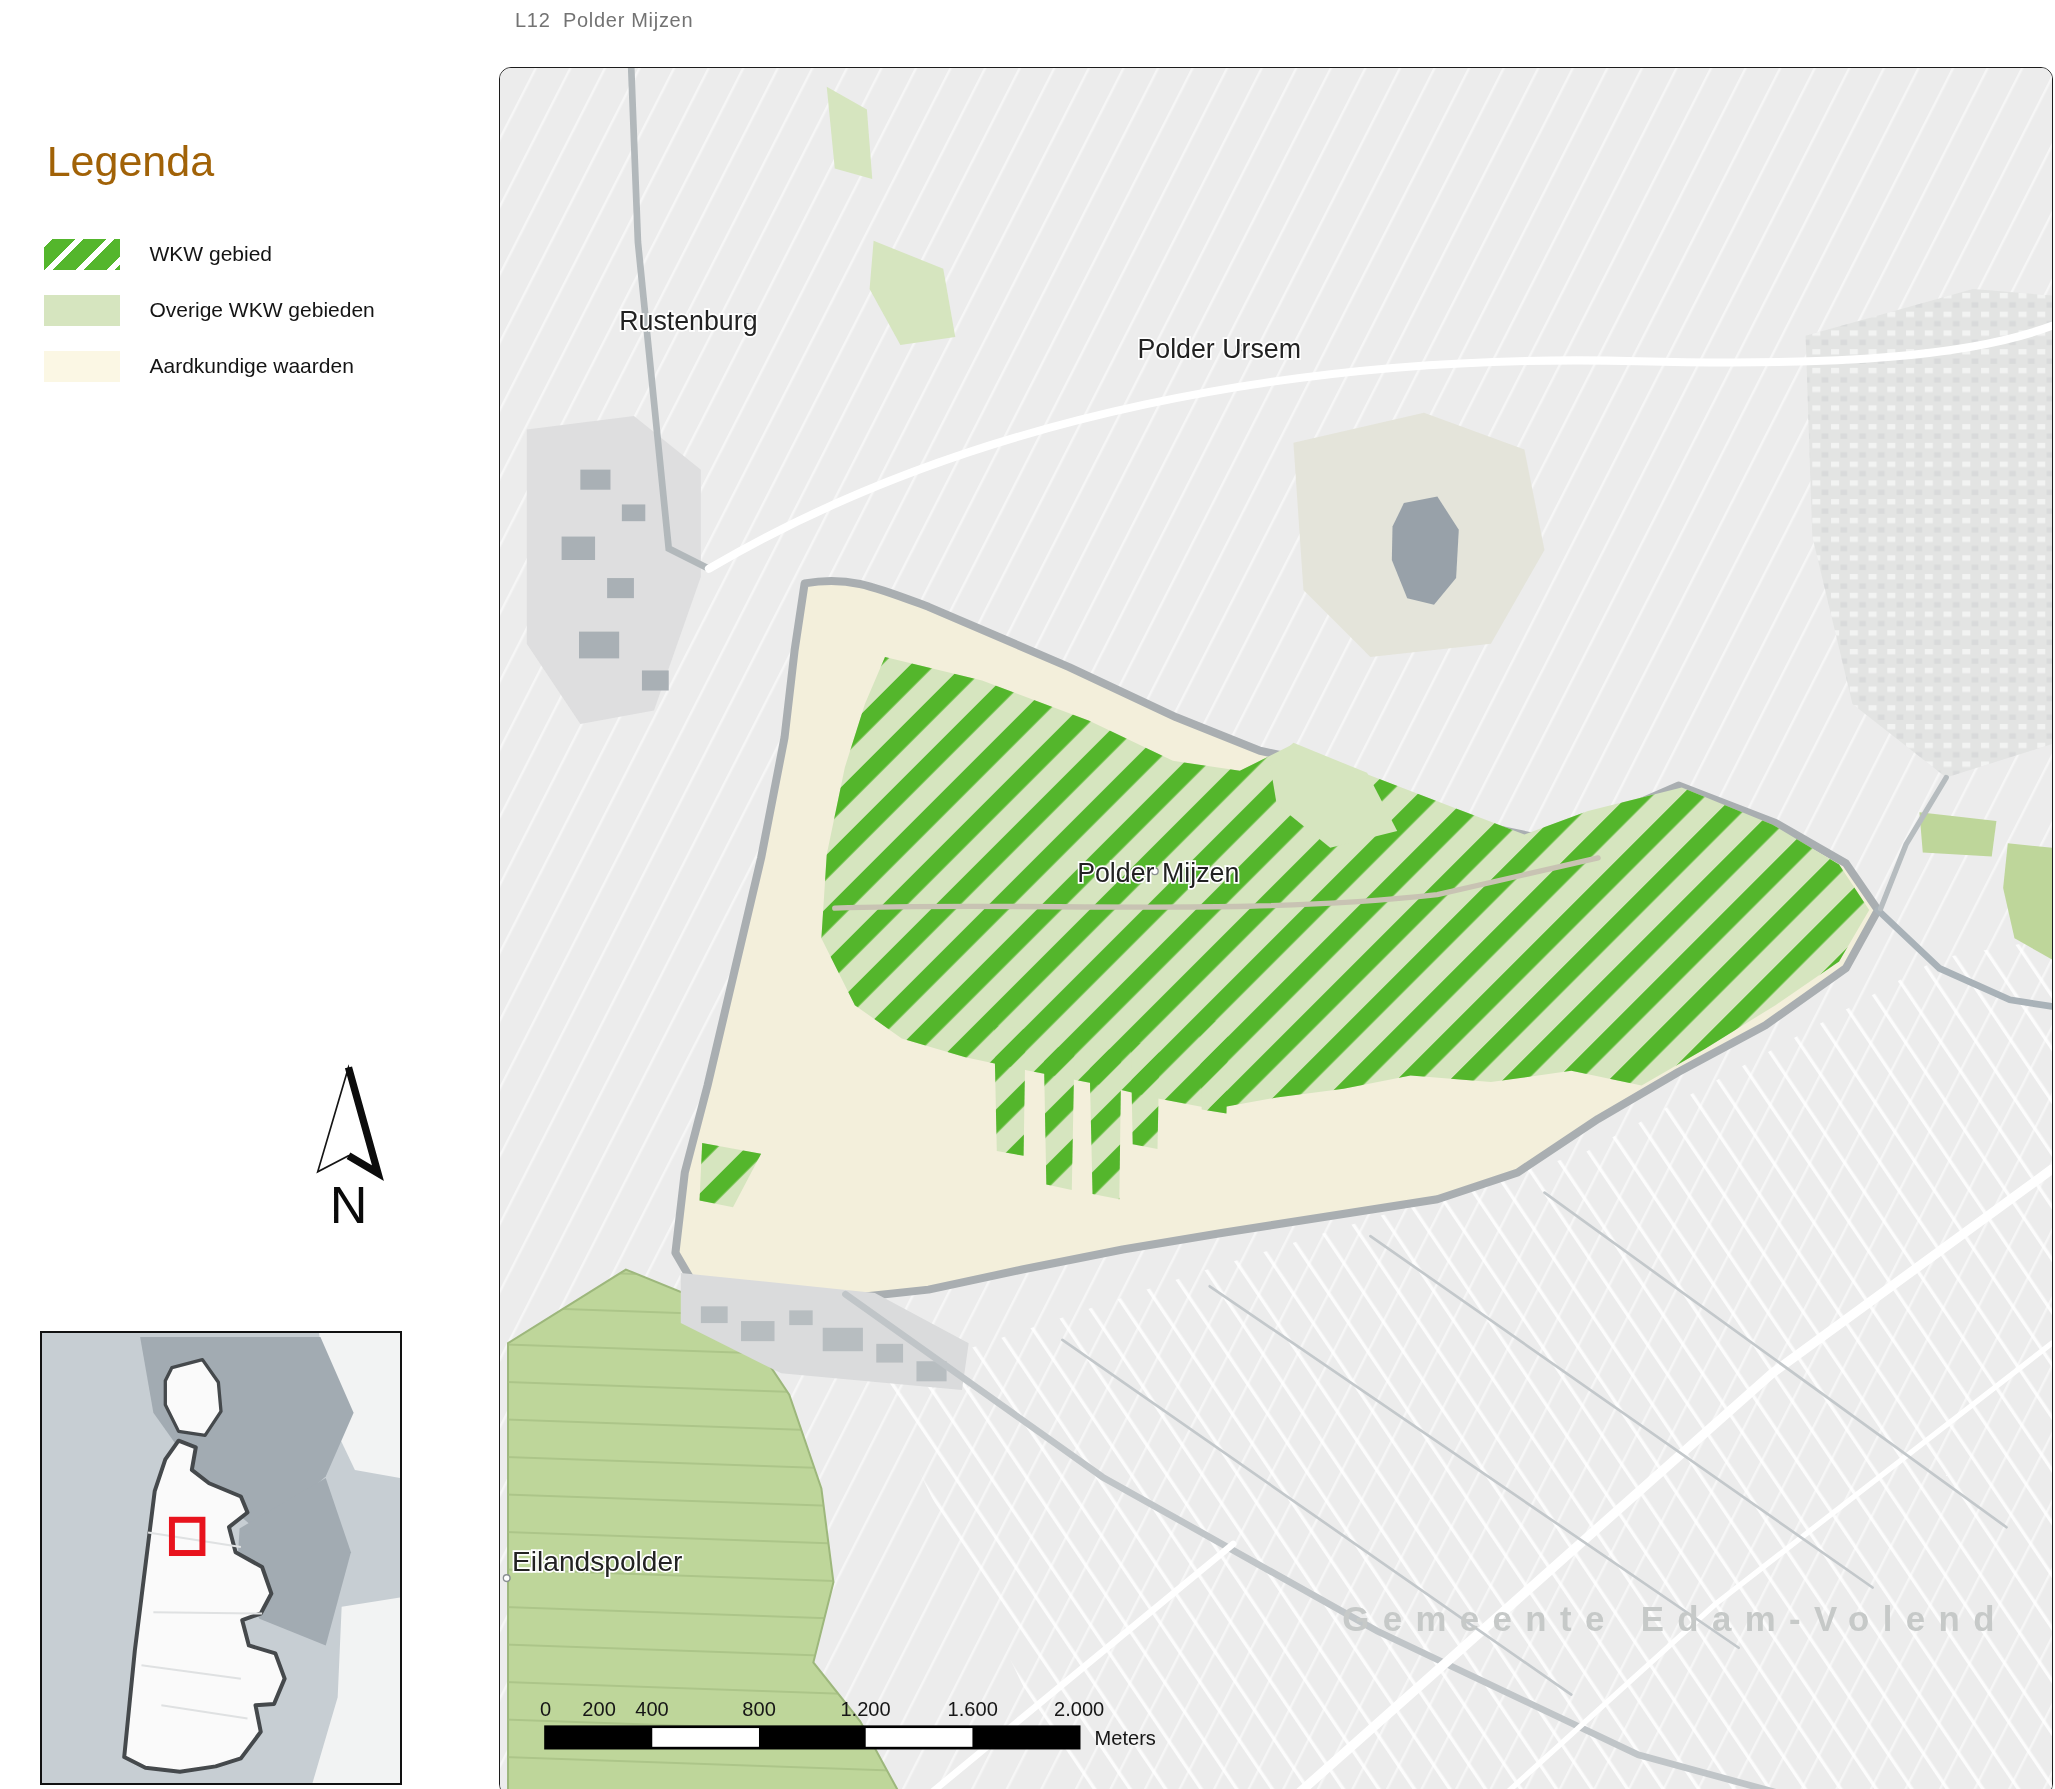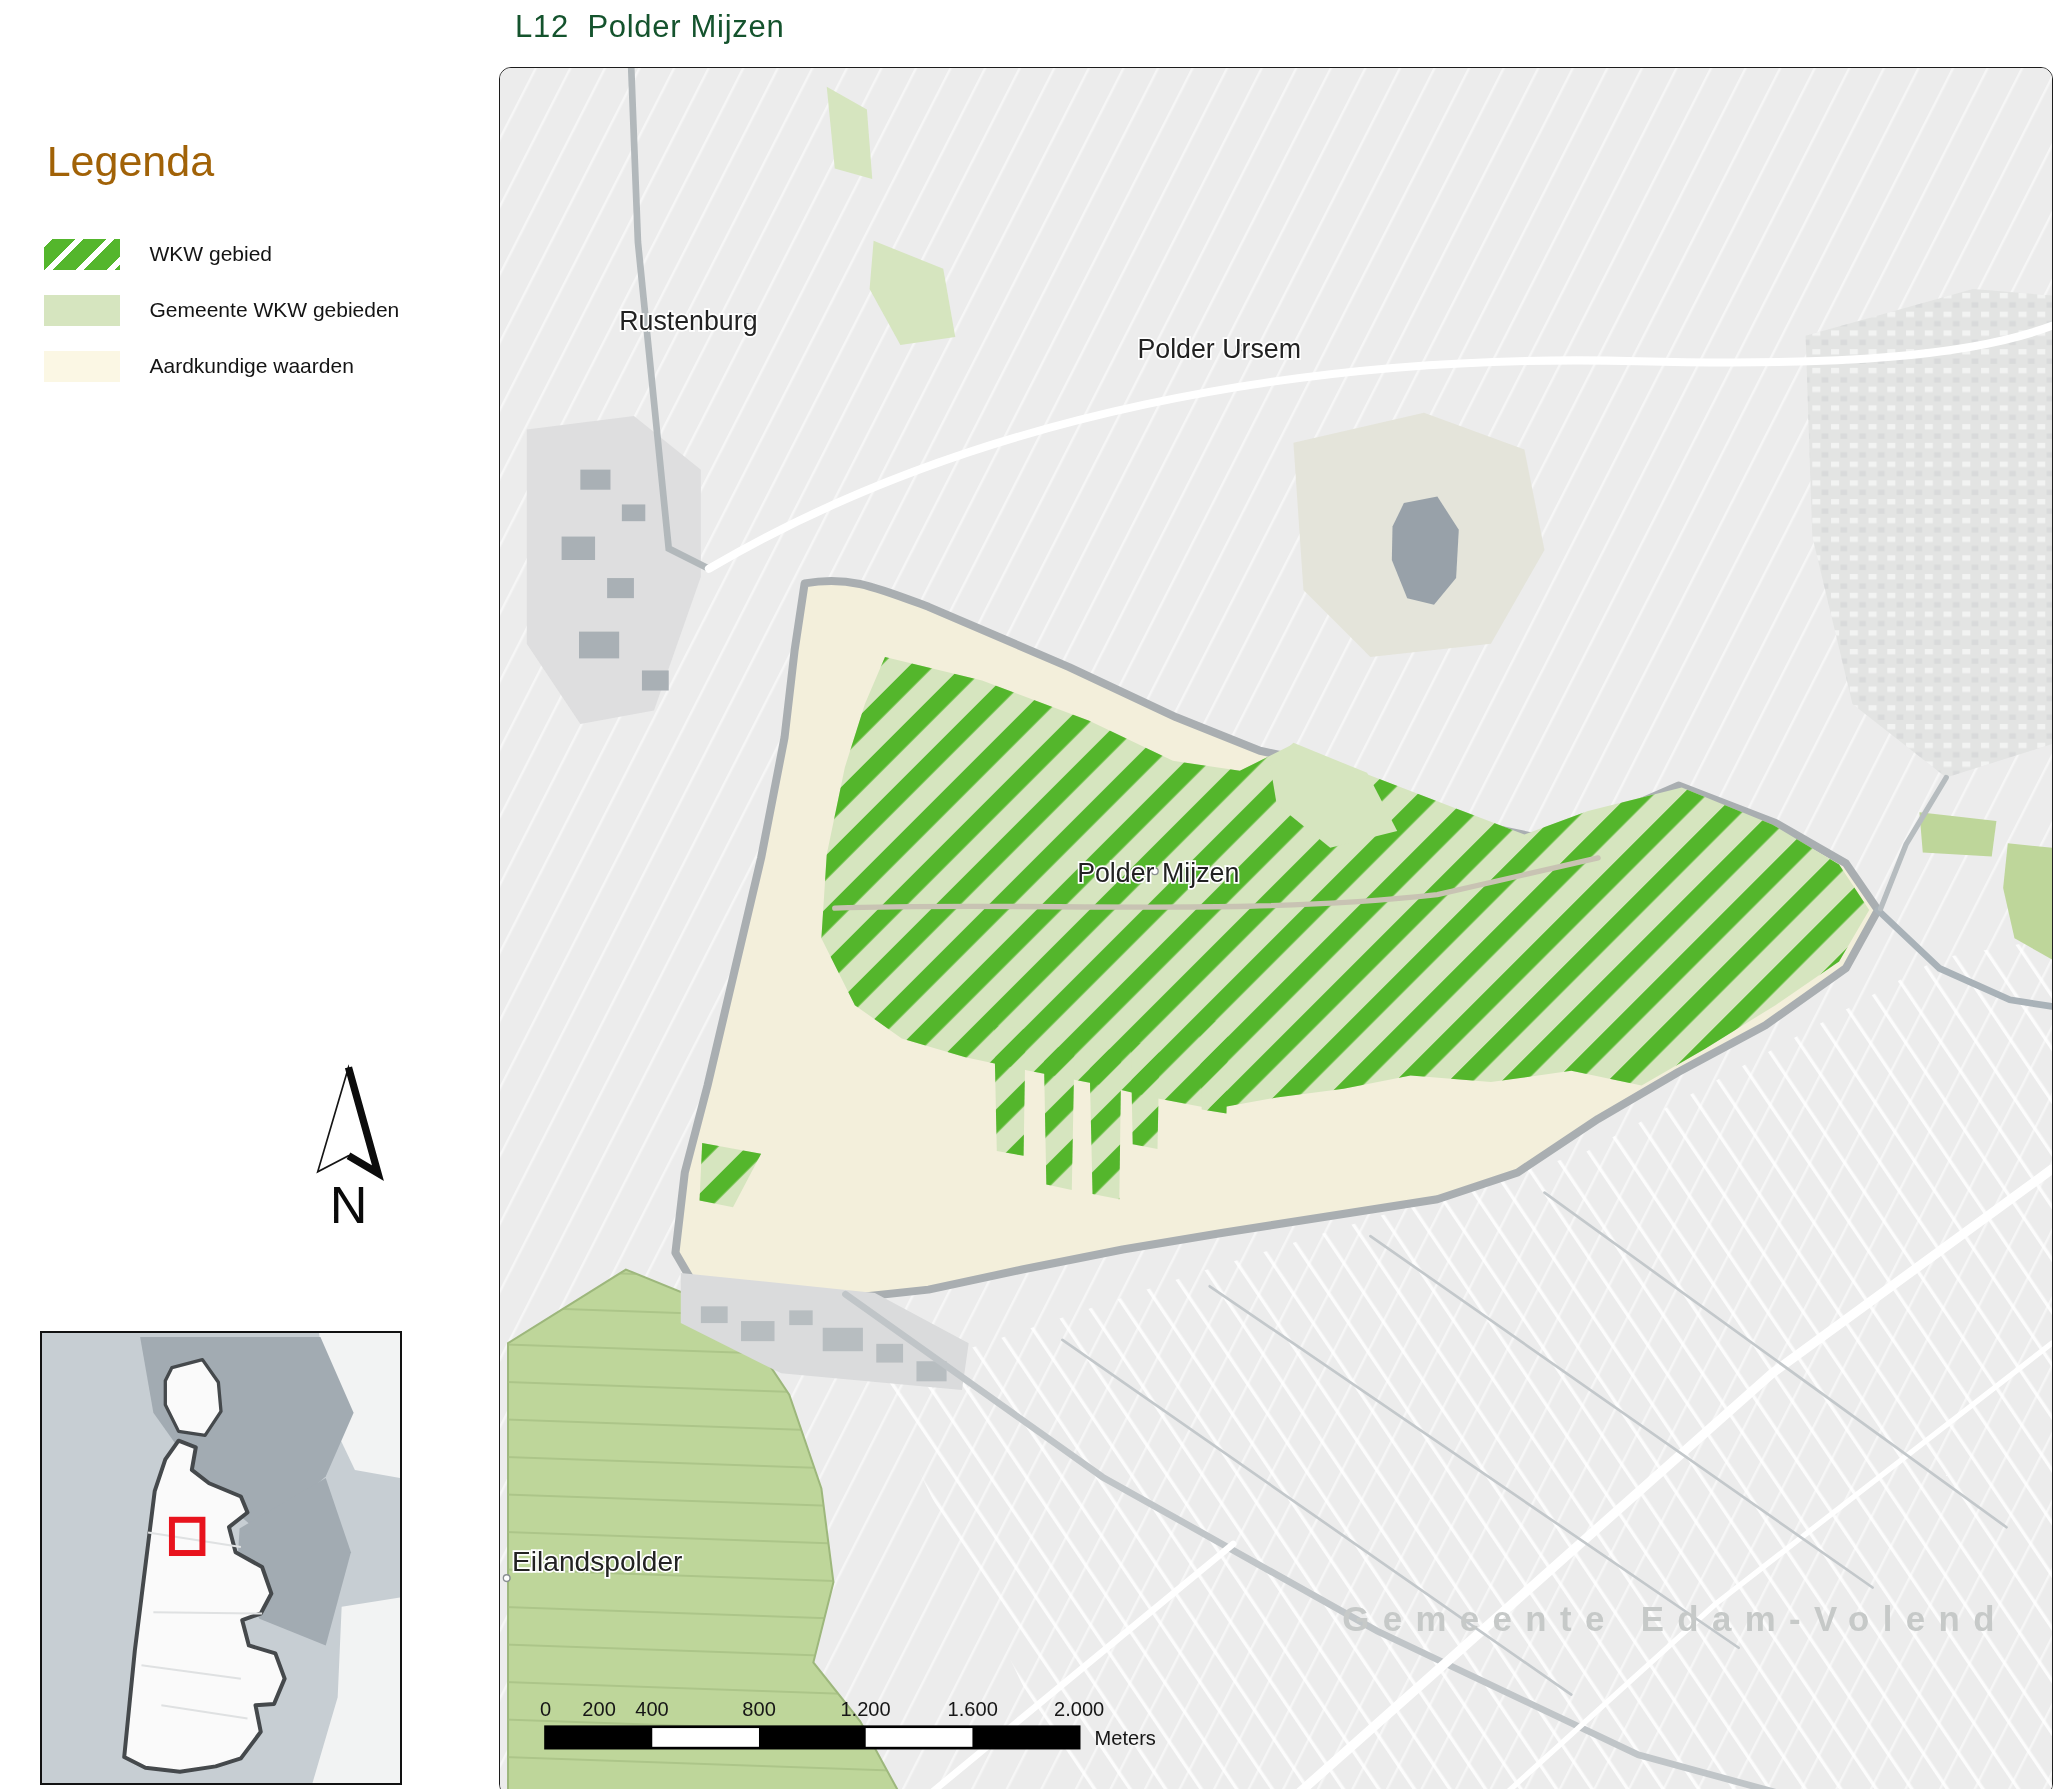--- a/index.html
+++ b/index.html
@@ -22,8 +22,8 @@
     font-family:"Liberation Sans",sans-serif;color:var(--text-black);overflow:hidden;
   }
   .page-title{
-    position:absolute;left:515px;top:9.4px;font-size:31px;font-weight:500;
-    color:#14532d;white-space:pre;letter-spacing:0.7px;
+    position:absolute;left:515px;top:9.4px;font-size:20px;font-weight:500;
+    color:#737373;white-space:pre;letter-spacing:0.7px;
   }
   
   .legend{position:absolute;left:44px;top:137px;width:429px;}

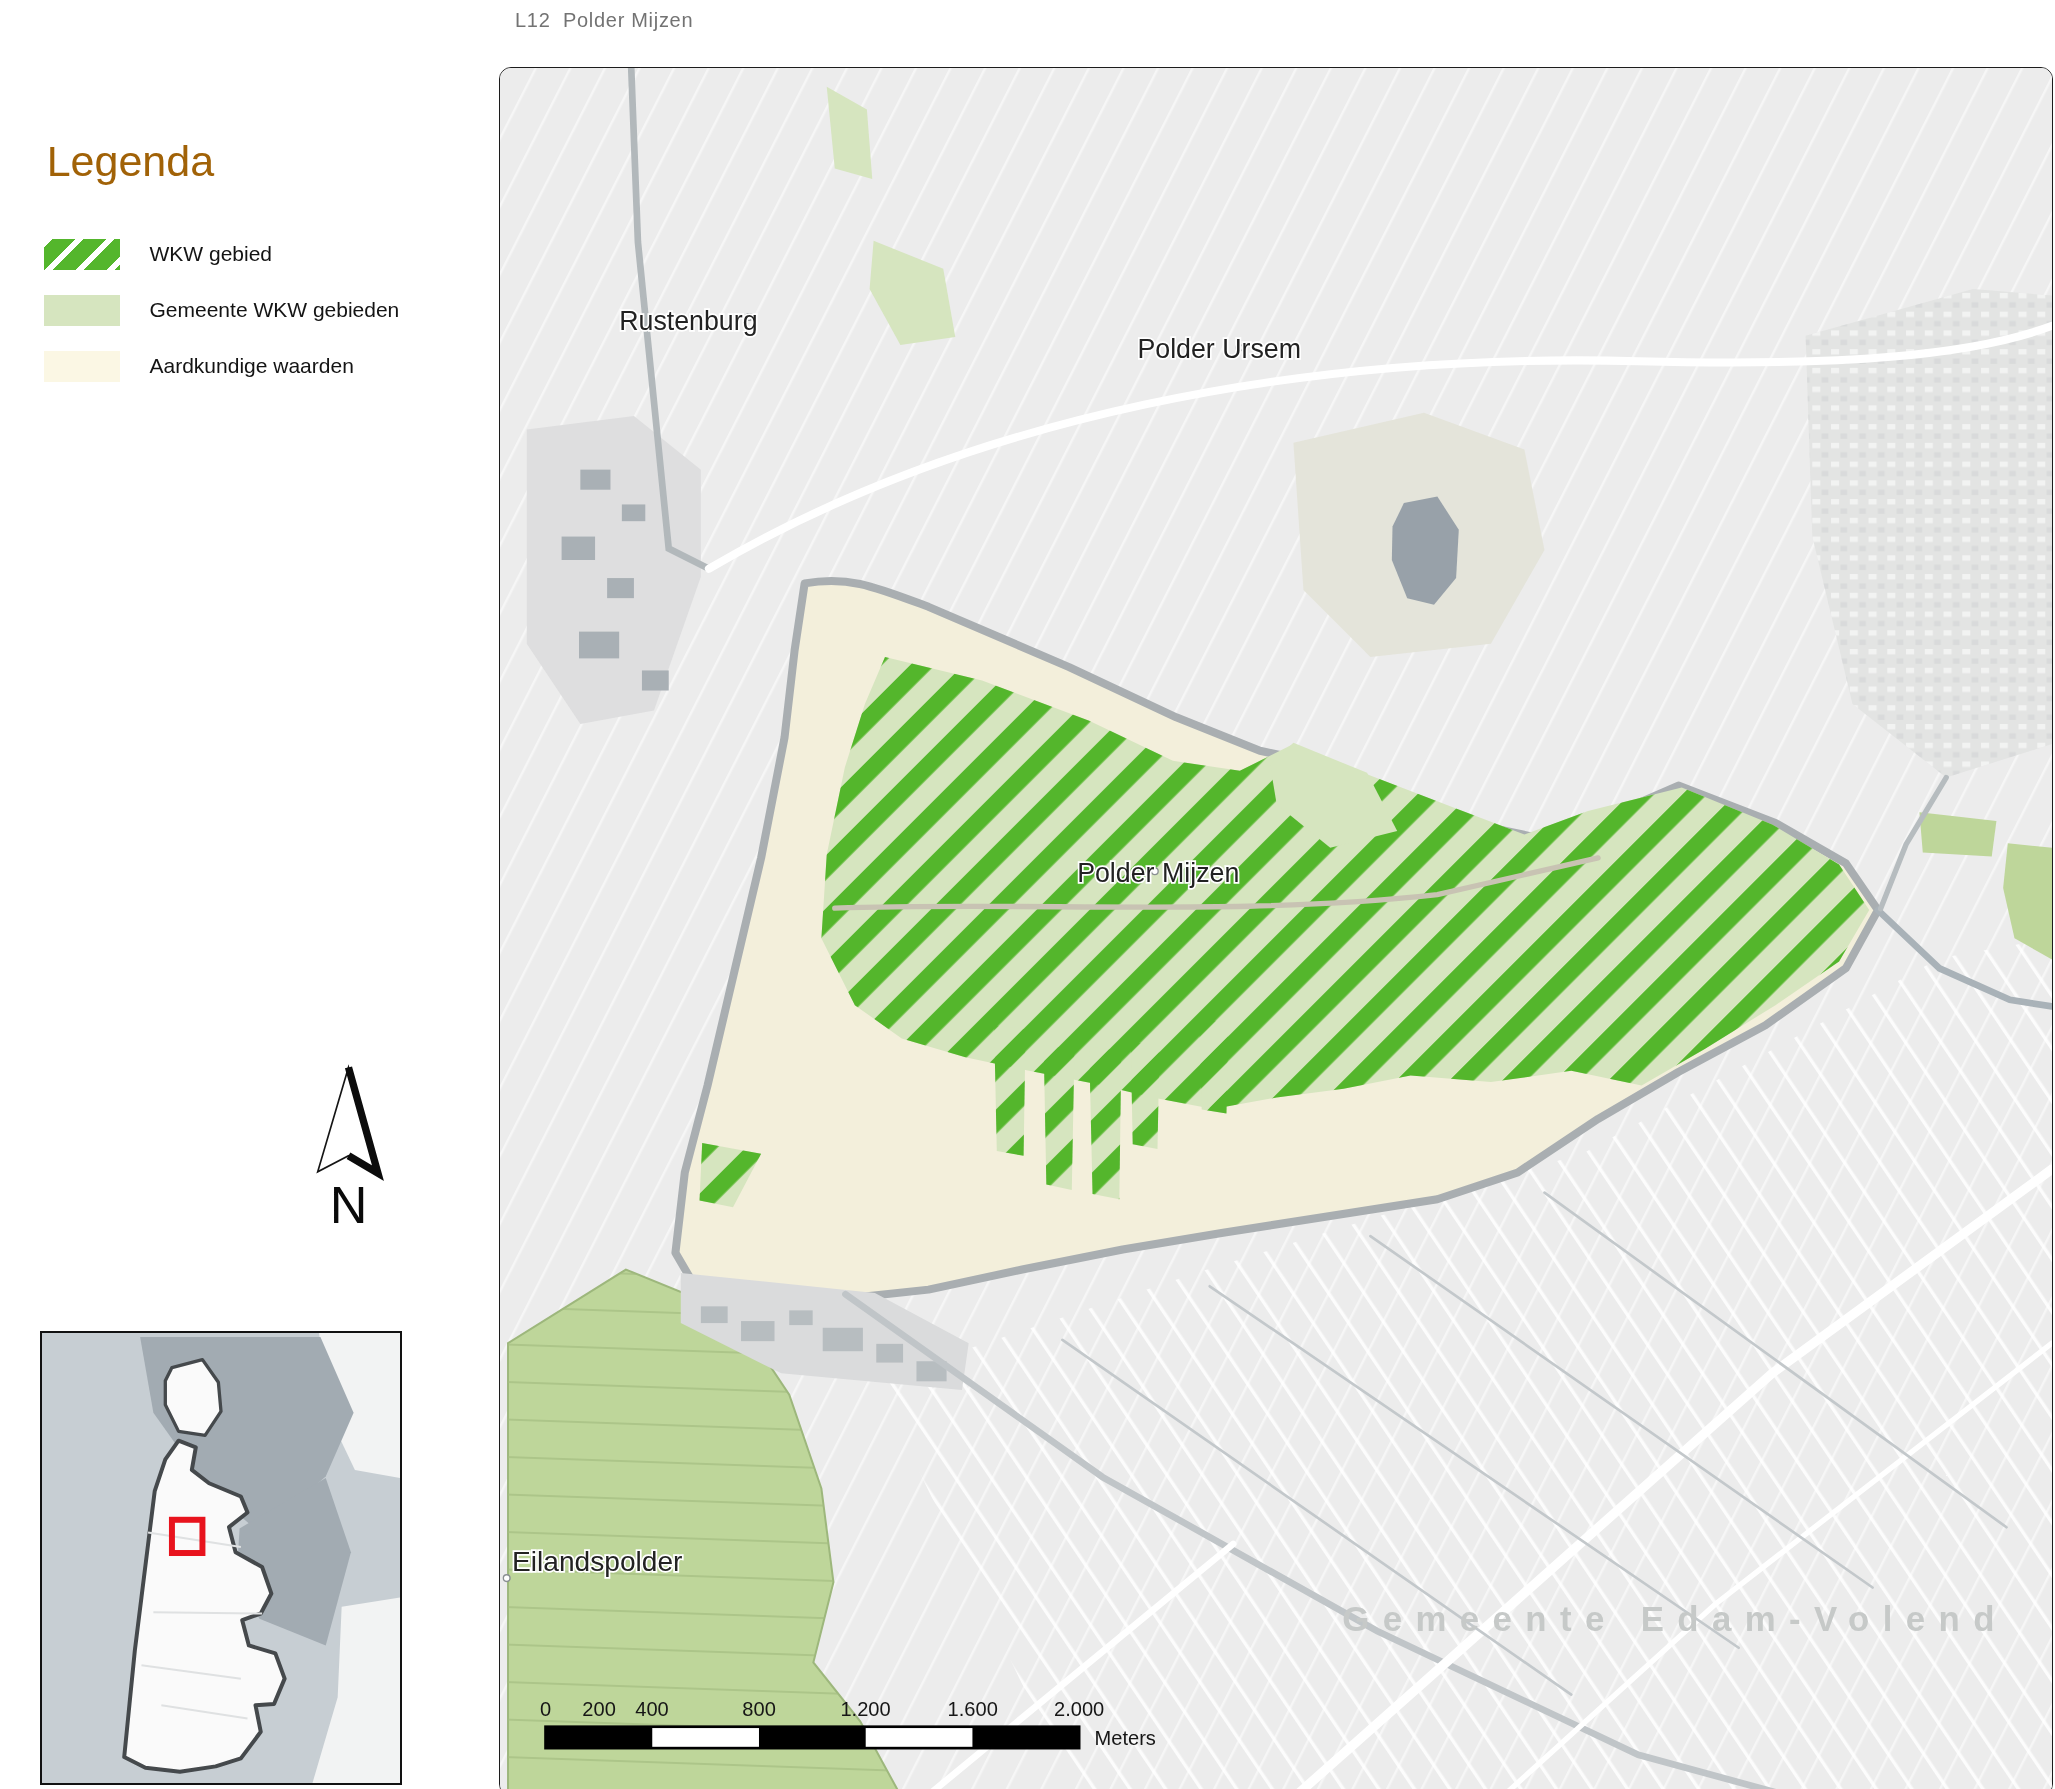--- a/index.html
+++ b/index.html
@@ -69,7 +69,7 @@
     </div>
     <div class="legend-row">
       <div class="swatch swatch-lightgreen"></div>
-      <span class="legend-label">Gemeente WKW gebieden</span>
+      <span class="legend-label">Overige WKW gebieden</span>
     </div>
     <div class="legend-row">
       <div class="swatch swatch-cream"></div>

